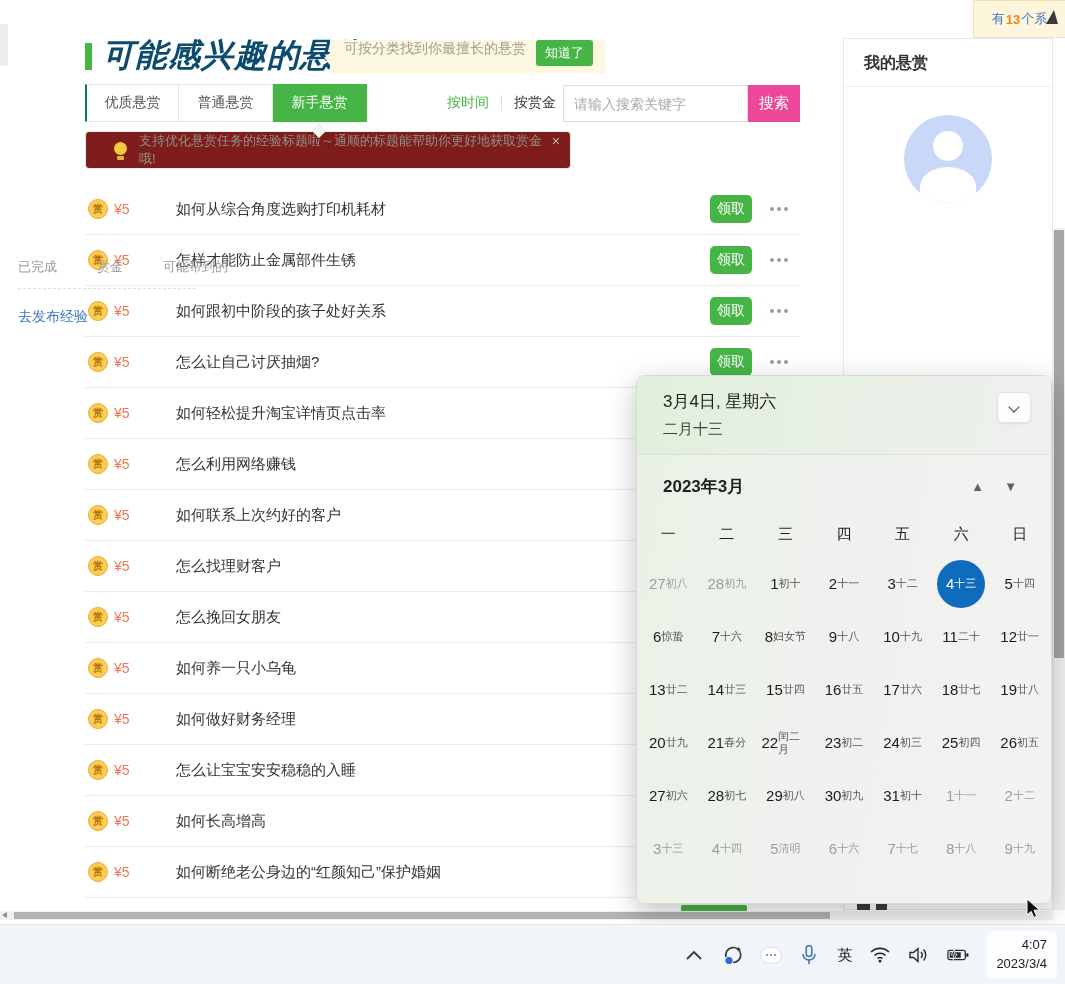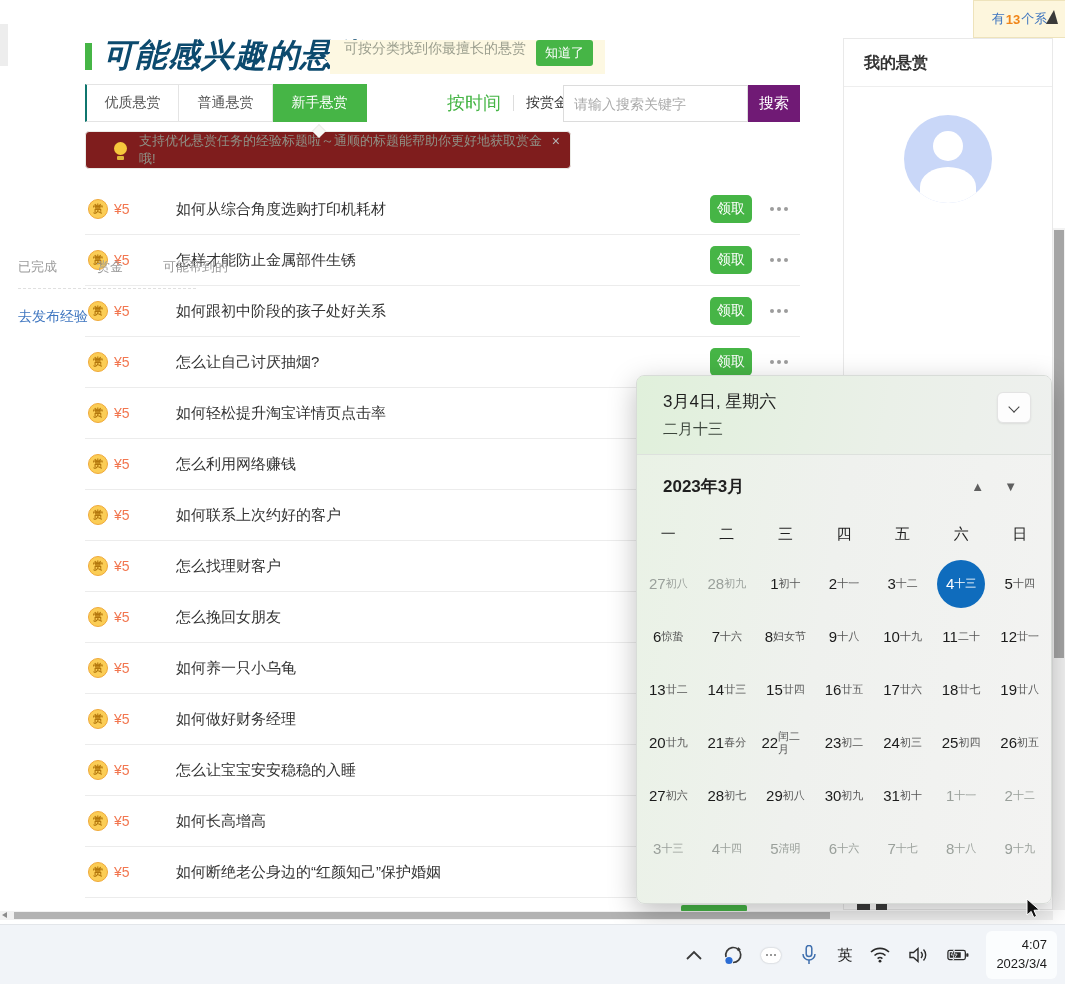--- a/index.html
+++ b/index.html
@@ -23,7 +23,7 @@
   .tab:first-child { border-left:2px solid #0f766e; }
   .tab.active { background:#46b546; border-color:#46b546; color:#fff; }
   #sort-row { left:447px; top:84px; height:38px; display:flex; align-items:center; }
-  #sort-time { color:#46b546; font-size:18px; cursor:pointer; }
+  #sort-time { color:#46b546; font-size:14px; cursor:pointer; }
   #sort-sep { width:1px; height:16px; background:#ddd; margin:0 12px; }
   #sort-reward { color:#333; font-size:14px; cursor:pointer; }
   #search-input { left:563px; top:85px; width:185px; height:37px; border:1px solid #dcdcdc; font-size:14px; padding:0 10px; color:#333; outline:none; font-family:inherit; }

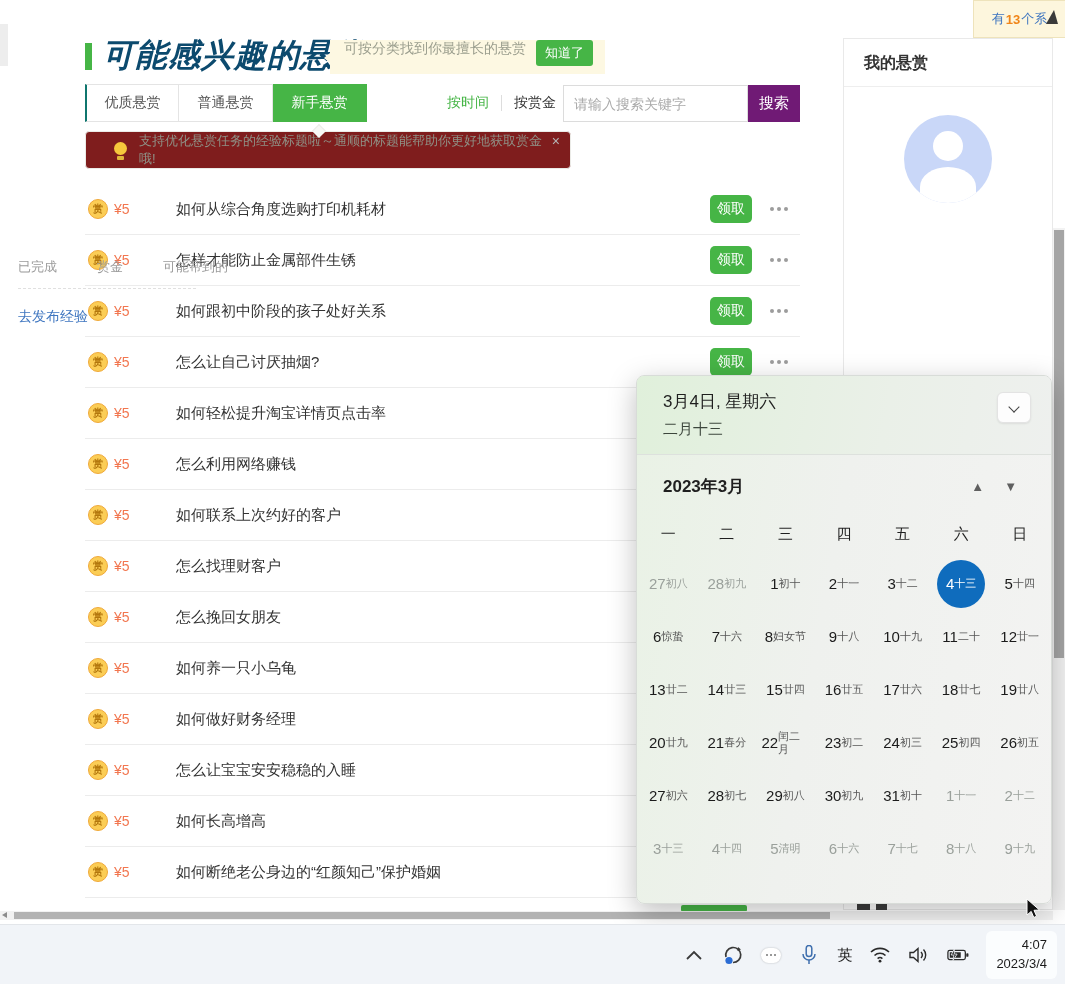--- a/index.html
+++ b/index.html
@@ -28,7 +28,7 @@
   #sort-reward { color:#333; font-size:14px; cursor:pointer; }
   #search-input { left:563px; top:85px; width:185px; height:37px; border:1px solid #dcdcdc; font-size:14px; padding:0 10px; color:#333; outline:none; font-family:inherit; }
   #search-input::placeholder { color:#aaa; }
-  #search-btn { left:748px; top:85px; width:52px; height:37px; background:#701a75; color:#fff; border:none; font-size:15px; cursor:pointer; }
+  #search-btn { left:748px; top:85px; width:52px; height:37px; background:#ec4899; color:#fff; border:none; font-size:15px; cursor:pointer; }
 
   
   #notice { left:85px; top:131px; width:486px; height:38px; background:#7f1d1d; border:1px solid #ebebe7; border-radius:4px; display:flex; align-items:center; }

